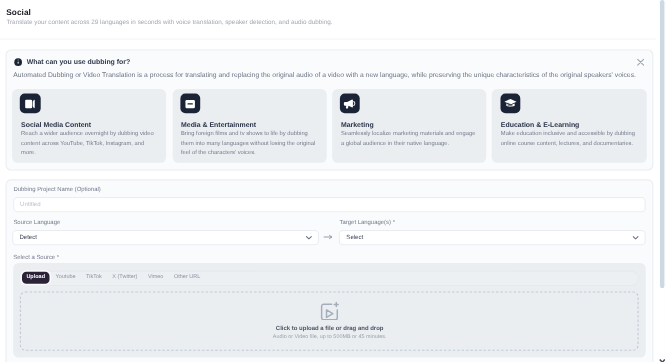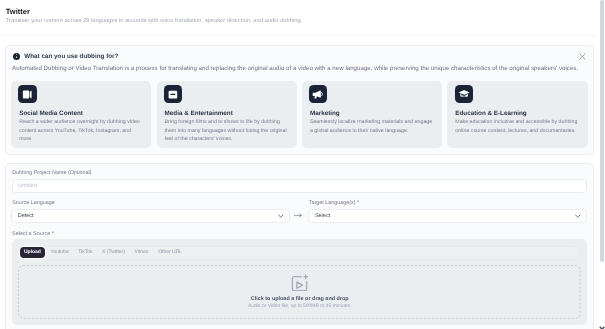--- a/index.html
+++ b/index.html
@@ -70,7 +70,7 @@
 
 <div class="page">
 
-  <div class="title">Twitter</div>
+  <div class="title">Social</div>
   <div class="subtitle">Translate your content across 29 languages in seconds with voice translation, speaker detection, and audio dubbing.</div>
   <div class="divider"></div>
 

